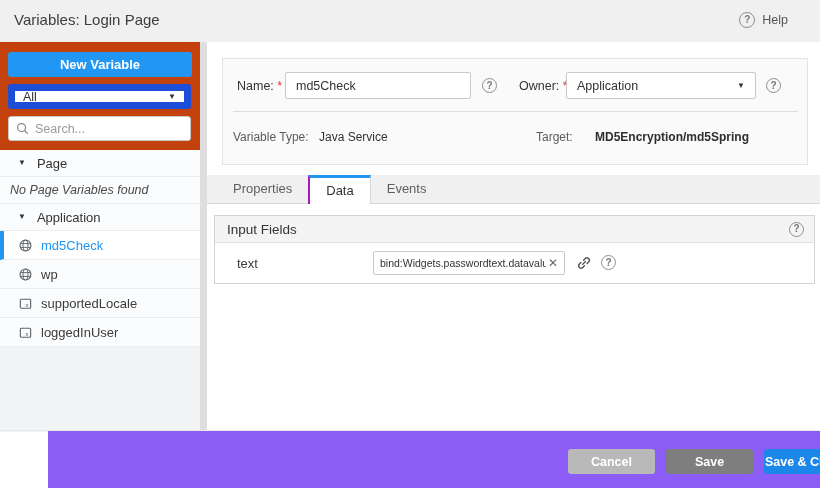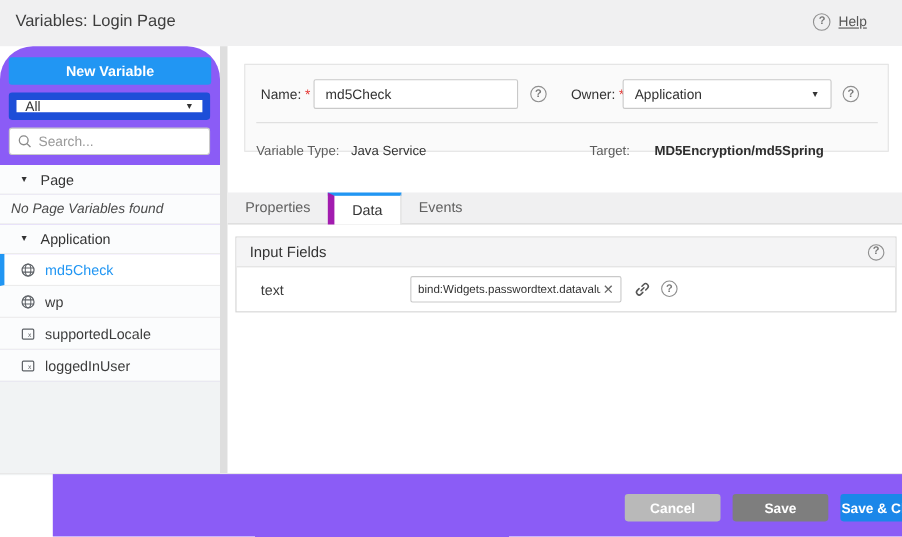--- a/index.html
+++ b/index.html
@@ -12,7 +12,7 @@
   .header-title { position:absolute; left:14px; top:11px; font-size:15px; color:#3d3d3d; }
   .header-help { position:absolute; right:32px; top:12px; display:flex; align-items:center; gap:7px; cursor:pointer; }
   .header-help .qmark { width:16px; height:16px; }
-  .header-help span.lbl { font-size:12.5px; color:#555;text-decoration:underline; }
+  .header-help span.lbl { font-size:12.5px; color:#555; }
 
   .qmark { display:inline-flex; align-items:center; justify-content:center;
            width:15px; height:15px; border:1.4px solid #8f8f8f; border-radius:50%;

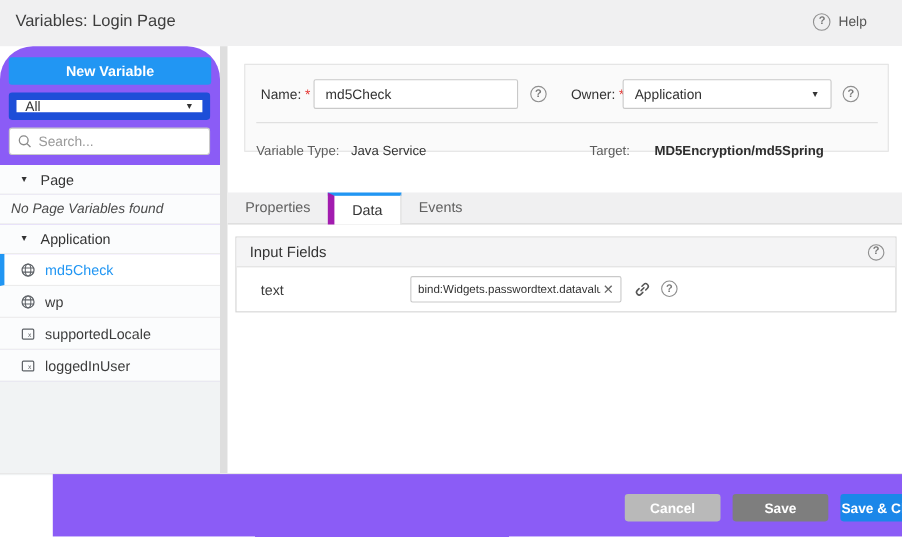--- a/index.html
+++ b/index.html
@@ -19,7 +19,7 @@
            color:#777; font-size:10px; font-weight:bold; line-height:1; flex:0 0 auto; }
 
   
-  .sidebar { position:absolute; left:0; top:42px; width:200px; height:388px; background:#8b5cf6;border-radius:30px; }
+  .sidebar { position:absolute; left:0; top:42px; width:200px; height:388px; background:#c2410c; }
   .divider-v { position:absolute; left:200px; top:42px; width:7px; height:388px; background:#dedede; }
 
   .new-var-btn { position:absolute; left:8px; top:10px; width:184px; height:25px;

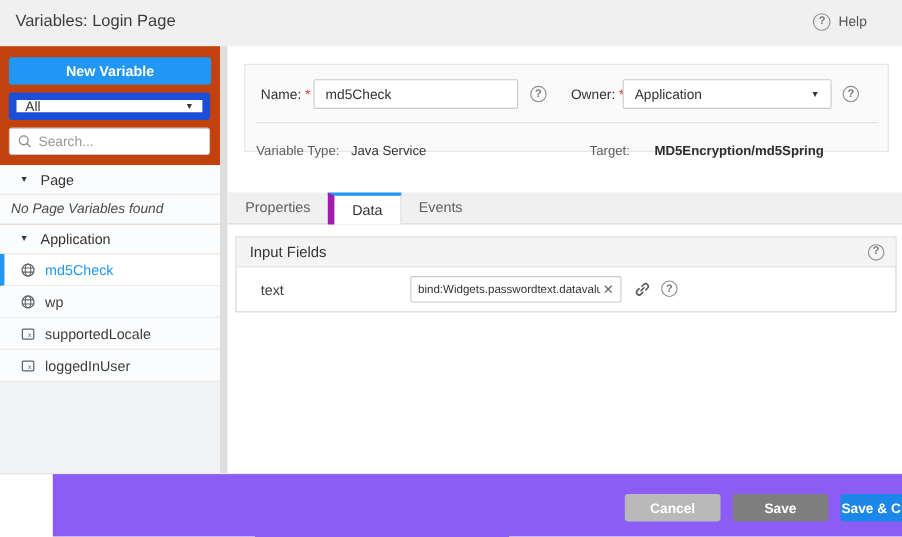--- a/index.html
+++ b/index.html
@@ -54,7 +54,7 @@
   
   .main { position:absolute; left:207px; top:42px; width:613px; height:388px; background:#fff; }
 
-  .details-panel { position:absolute; left:15px; top:16px; width:586px; height:80px;
+  .details-panel { position:absolute; left:15px; top:16px; width:586px; height:107px;
                    background:#fafafa; border:1px solid #e3e3e3;padding-left:38px; }
   .fld-label { font-size:12.5px; color:#333; }
   .req { color:#e53935; }

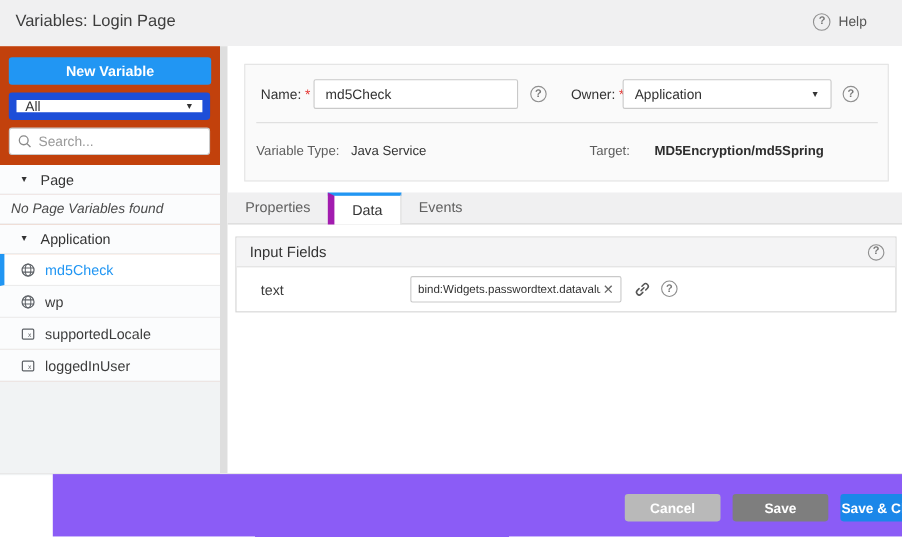--- a/index.html
+++ b/index.html
@@ -82,7 +82,7 @@
   
   .tabbar { position:absolute; left:0; top:133px; width:613px; height:29px;
             background:#f0f0f1; border-bottom:1px solid #d7d7d7; display:flex;
-            align-items:flex-start; }
+            align-items:flex-start; padding-left:10px; }
   .tab { height:28px; line-height:28px; padding:0 16px; font-size:13px; color:#5f5f5f;
          cursor:pointer; }
   .tab.active { height:29px; line-height:25px; background:#fff; color:#333;

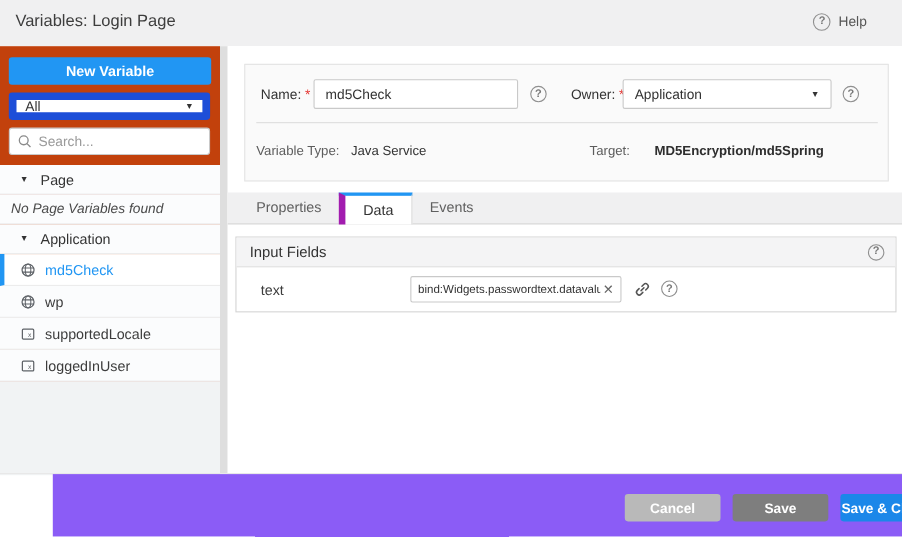--- a/index.html
+++ b/index.html
@@ -87,7 +87,7 @@
          cursor:pointer; }
   .tab.active { height:29px; line-height:25px; background:#fff; color:#333;
                 border-top:3px solid var(--accent,#2196f3);
-                border-left:6px solid #a21caf; border-right:1px solid #d7d7d7; }
+                border-left:2px solid #a21caf; border-right:1px solid #d7d7d7; }
 
   
   .if-panel { position:absolute; left:7px; top:173px; width:601px; height:69px;

